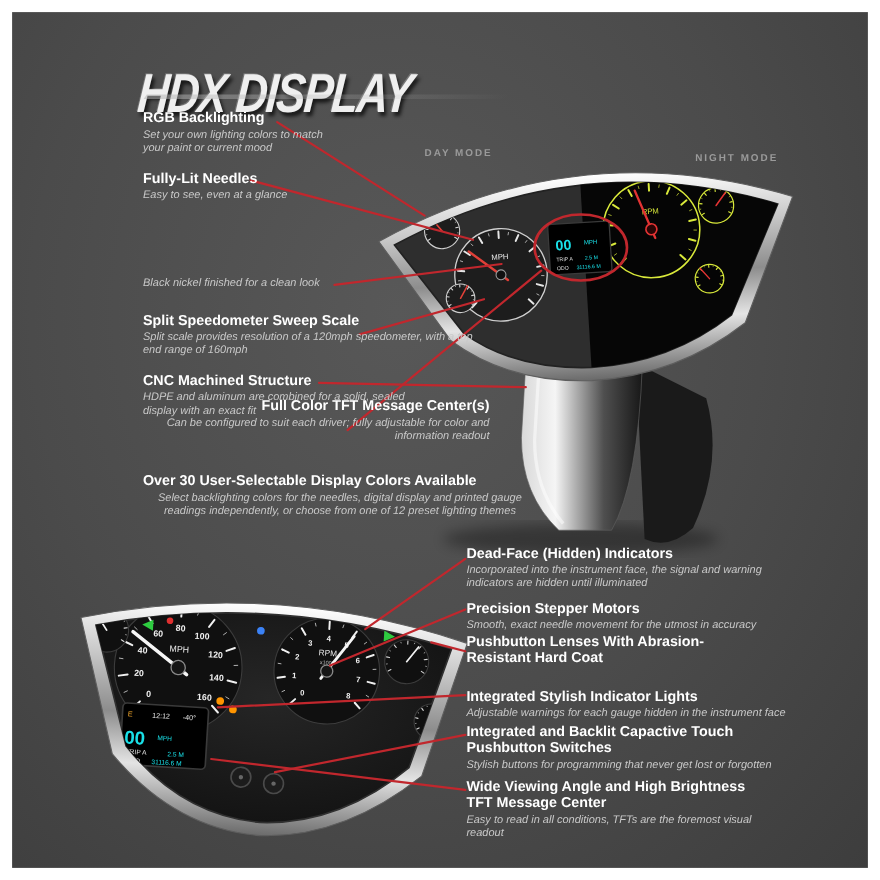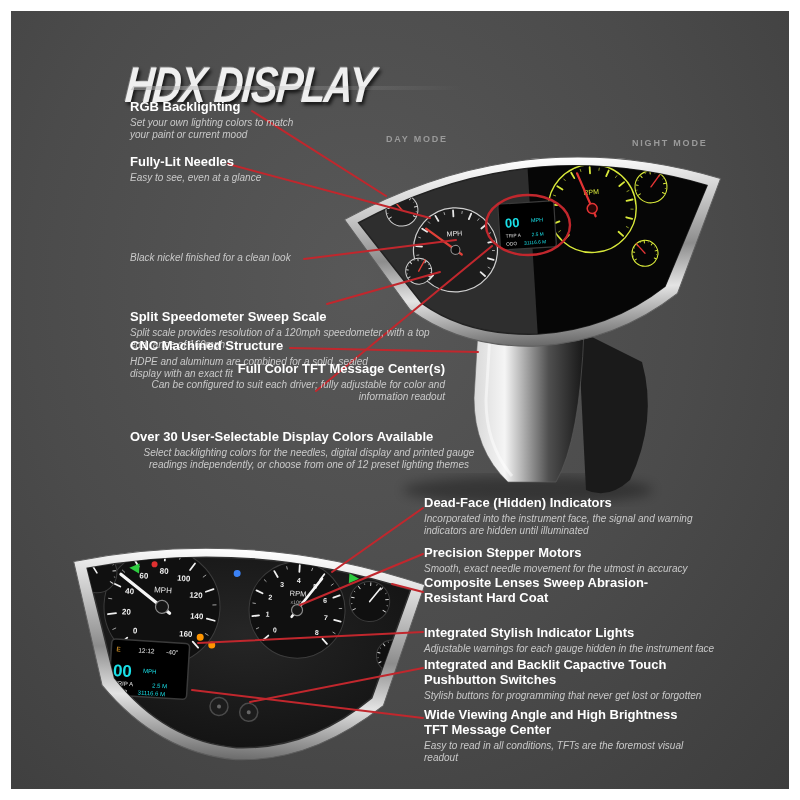--- a/index.html
+++ b/index.html
@@ -409,7 +409,7 @@
   <div class="feature" style="left:130px;top:250px;">
     <p style="width:240px;">Black nickel finished for a clean look</p>
   </div>
-  <div class="feature" style="left:130px;top:310px;">
+  <div class="feature" style="left:130px;top:284px;">
     <h3>Split Speedometer Sweep Scale</h3>
     <p style="width:315px;">Split scale provides resolution of a 120mph speedometer, with a top end range of 160mph</p>
   </div>

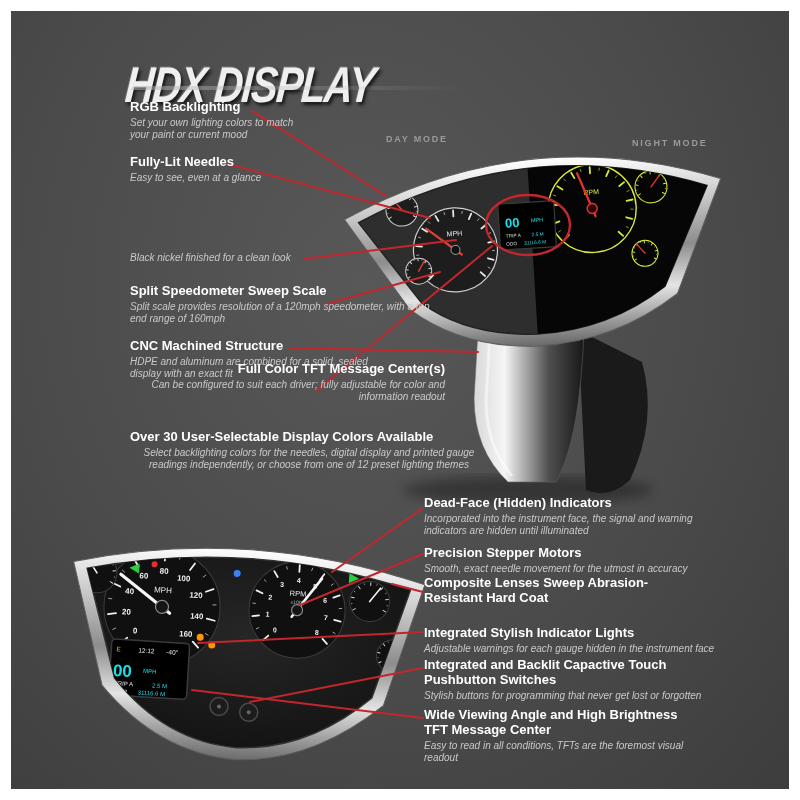--- a/index.html
+++ b/index.html
@@ -435,7 +435,7 @@
     <p style="width:300px;">Smooth, exact needle movement for the utmost in accuracy</p>
   </div>
   <div class="feature" style="left:424px;top:576px;">
-    <h3 style="width:225px;">Composite Lenses Sweep Abrasion-Resistant Hard Coat</h3>
+    <h3 style="width:225px;">Pushbutton Lenses With Abrasion-Resistant Hard Coat</h3>
   </div>
   <div class="feature" style="left:424px;top:626px;">
     <h3>Integrated Stylish Indicator Lights</h3>

